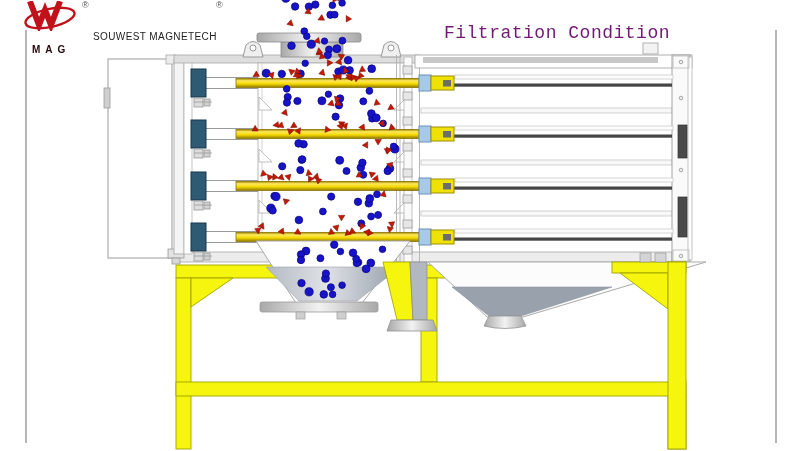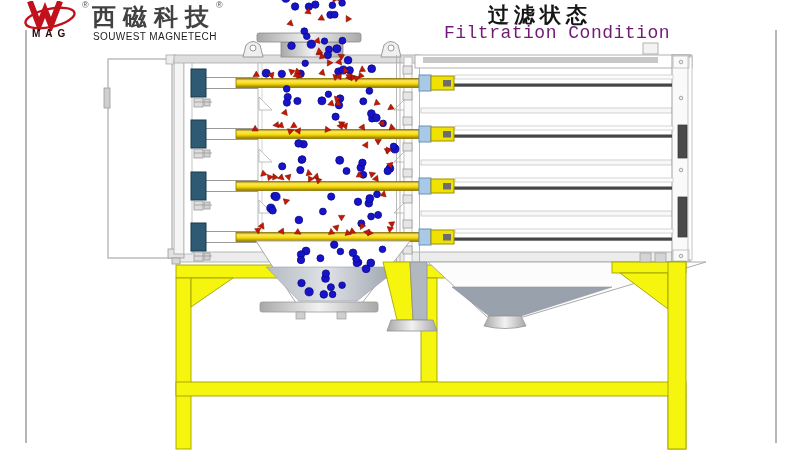--- a/index.html
+++ b/index.html
@@ -38,7 +38,6 @@
     </svg>
     <span class="logo-reg1">®</span>
     <div class="logo-mag">MAG</div>
-    <div class="logo-cn">西磁科技</div>
     <span class="logo-reg2">®</span>
     <div class="logo-en">SOUWEST MAGNETECH</div>
   </div>

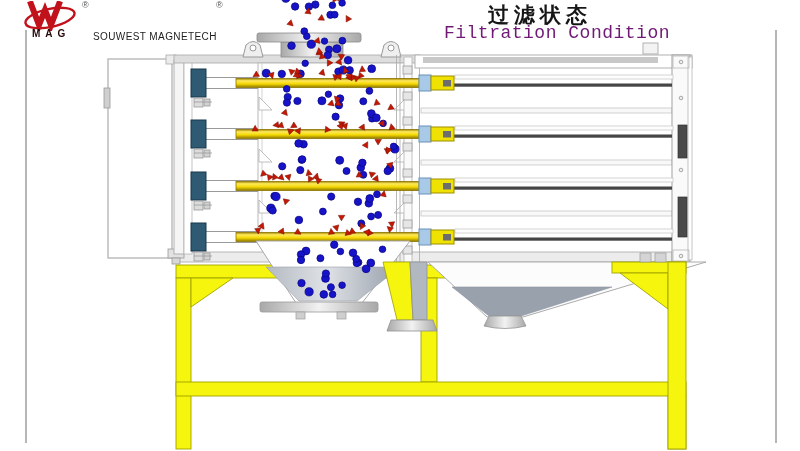--- a/index.html
+++ b/index.html
@@ -42,7 +42,6 @@
     <div class="logo-en">SOUWEST MAGNETECH</div>
   </div>
 
-  <div class="title-cn">过滤状态</div>
   <div class="title-en">Filtration Condition</div>
 
   <svg class="machine" width="800" height="451" viewBox="0 0 800 451">

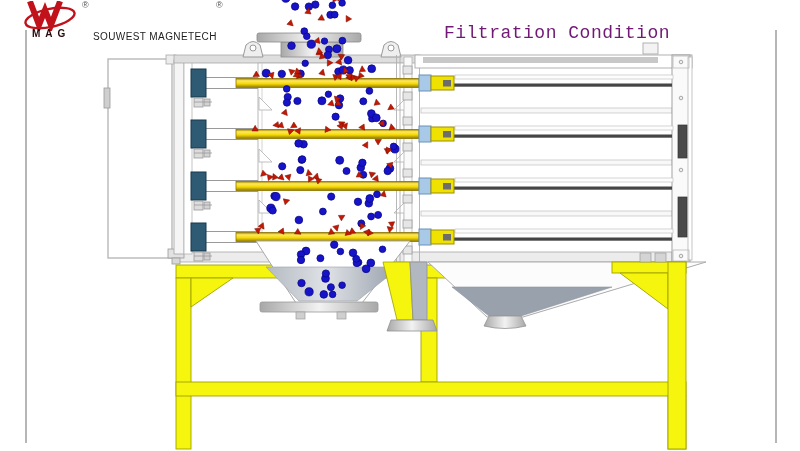--- a/index.html
+++ b/index.html
@@ -8,7 +8,7 @@
   
   .logo{position:absolute;left:24px;top:0;width:230px;height:46px;}
   .logo-emblem{position:absolute;left:0;top:1px;}
-  .logo-mag{position:absolute;left:8px;top:28px;font-size:10px;font-weight:bold;
+  .logo-mag{position:absolute;left:8px;top:44px;font-size:10px;font-weight:bold;
             letter-spacing:5px;color:#26080a;}
   .logo-reg1{position:absolute;left:58px;top:0;font-size:9px;color:#555;}
   .logo-cn{position:absolute;left:68px;top:1px;font-size:24px;font-weight:600;

